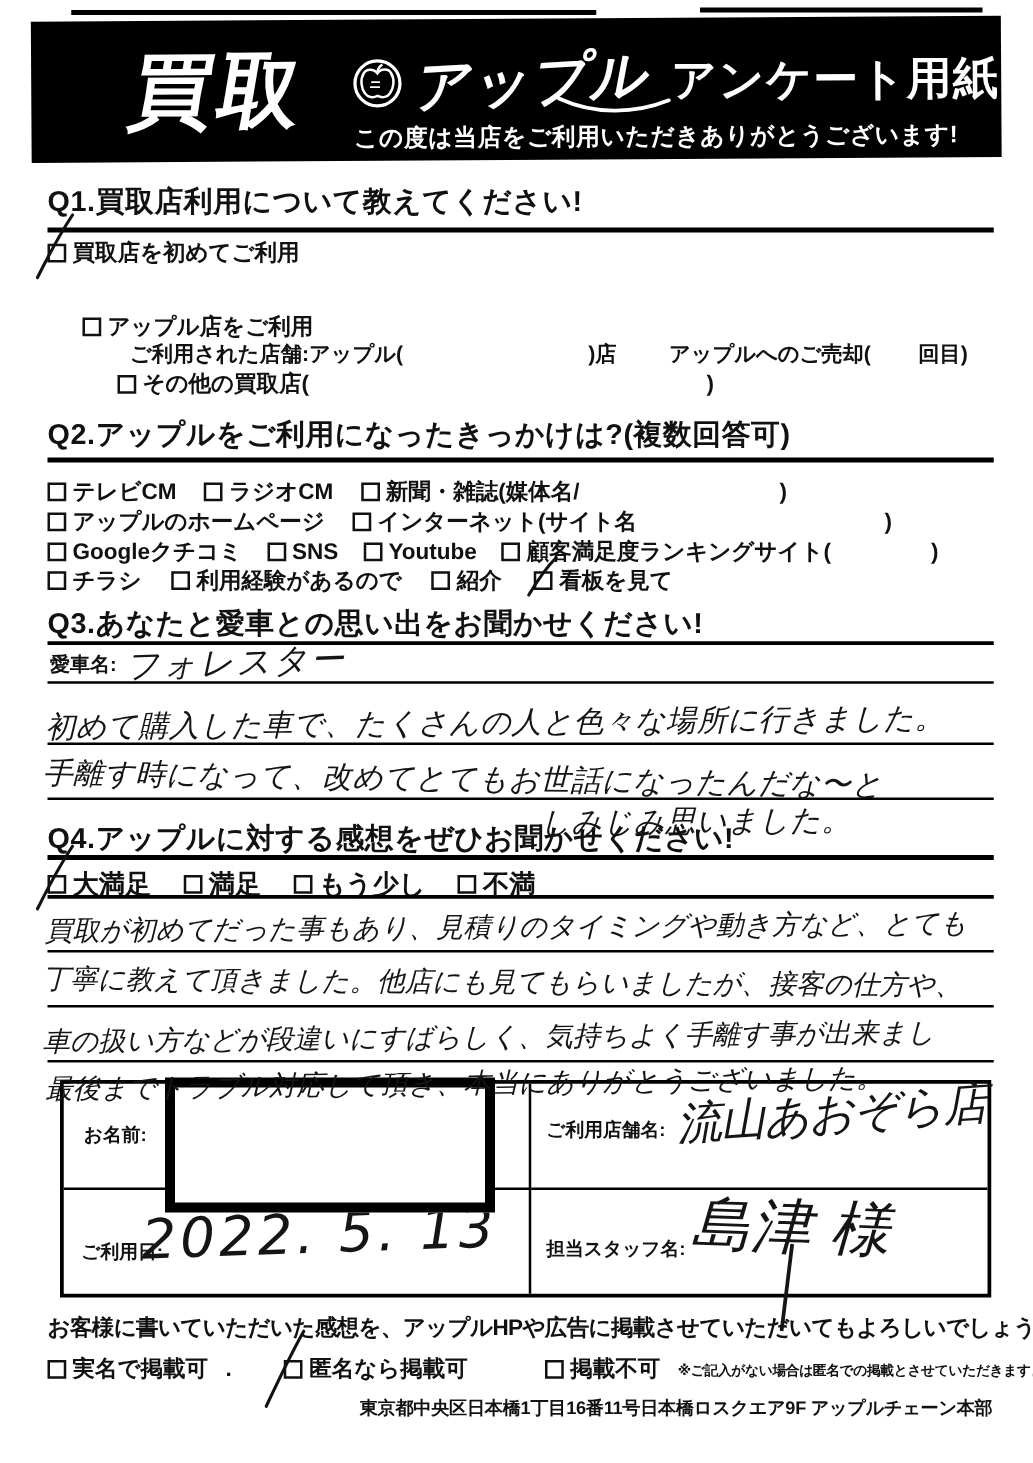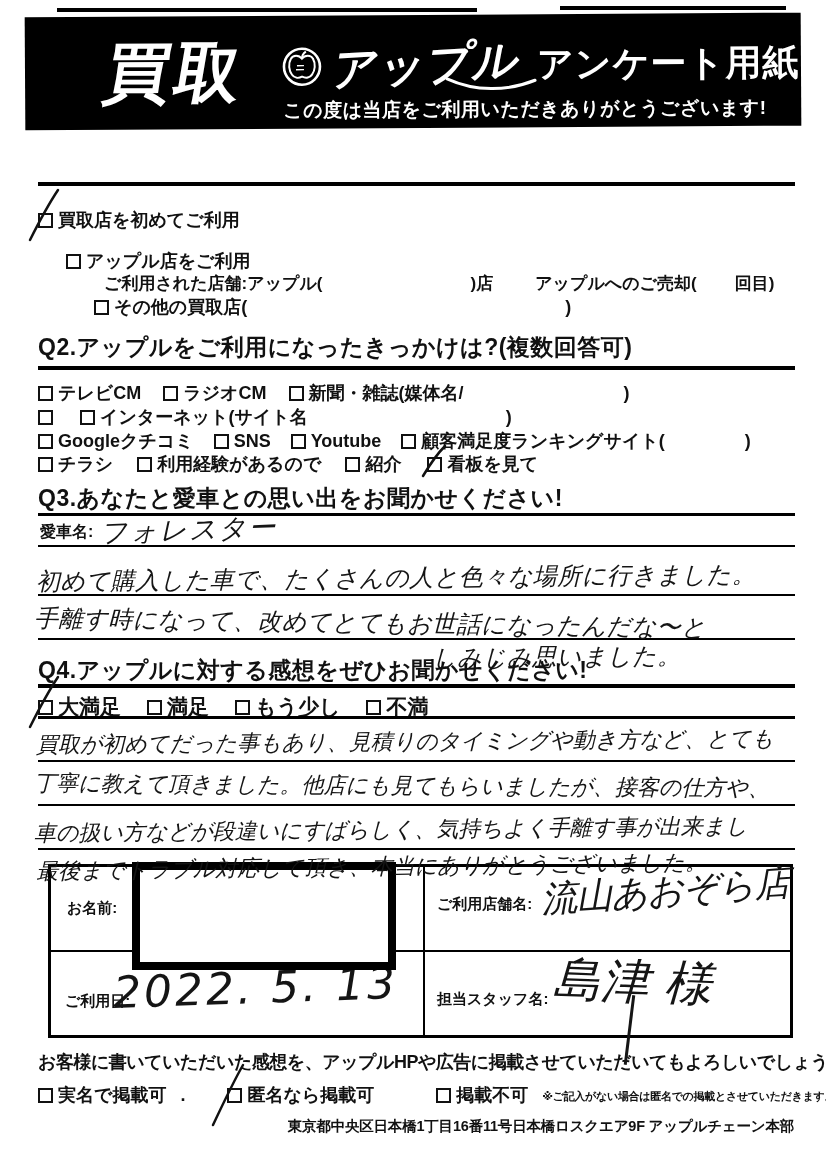--- a/index.html
+++ b/index.html
@@ -99,6 +99,7 @@
     <div class="banner-subtitle">この度は当店をご利用いただきありがとうございます!</div>
   </header>
 
+  <h2 class="sec-title" style="top:146px;">Q1.買取店利用について教えてください!</h2>
   <div class="rule-thick" style="top:182px;"></div>
 
   <div class="opt-row" style="left:38px; top:208px;">

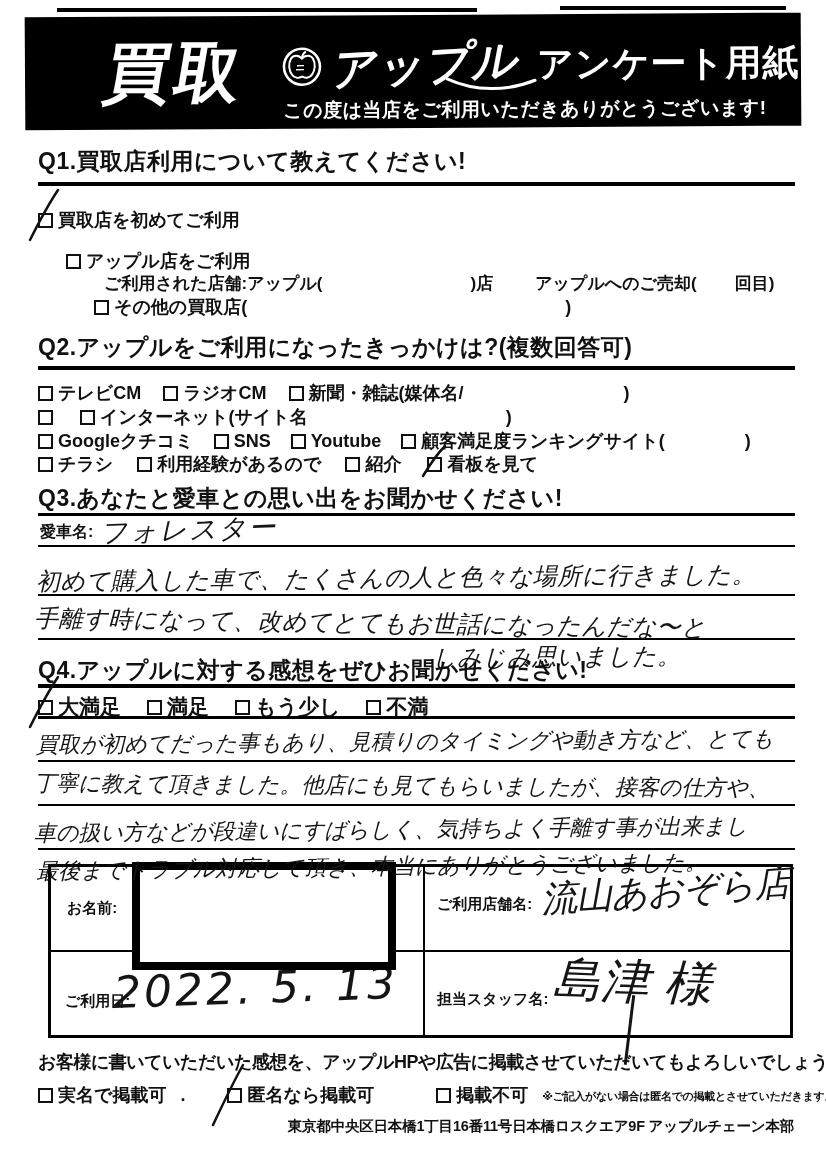--- a/index.html
+++ b/index.html
@@ -102,7 +102,7 @@
   <h2 class="sec-title" style="top:146px;">Q1.買取店利用について教えてください!</h2>
   <div class="rule-thick" style="top:182px;"></div>
 
-  <div class="opt-row" style="left:38px; top:208px;">
+  <div class="opt-row" style="left:38px; top:190px;">
     <span class="cb">
       <svg class="chk-long" viewBox="0 0 32 54">
           <path d="M2 52 C 9 38, 22 14, 30 2"></path>

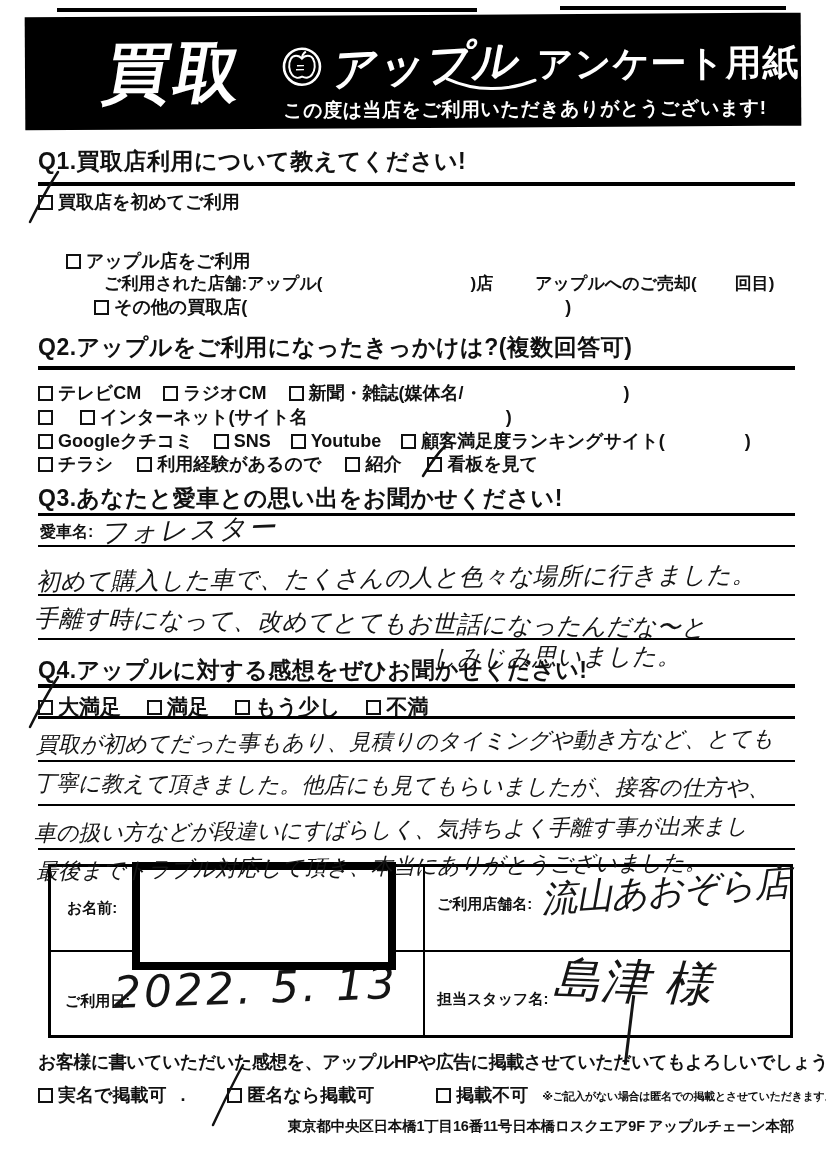--- a/index.html
+++ b/index.html
@@ -152,6 +152,7 @@
 
   <div class="opt-row" style="left:38px; top:405px;">
     <span class="cb"></span>
+    <span>アップルのホームページ</span>
     <span class="spacer" style="width:22px;"></span>
     <span class="cb"></span>
     <span>インターネット(サイト名</span>

